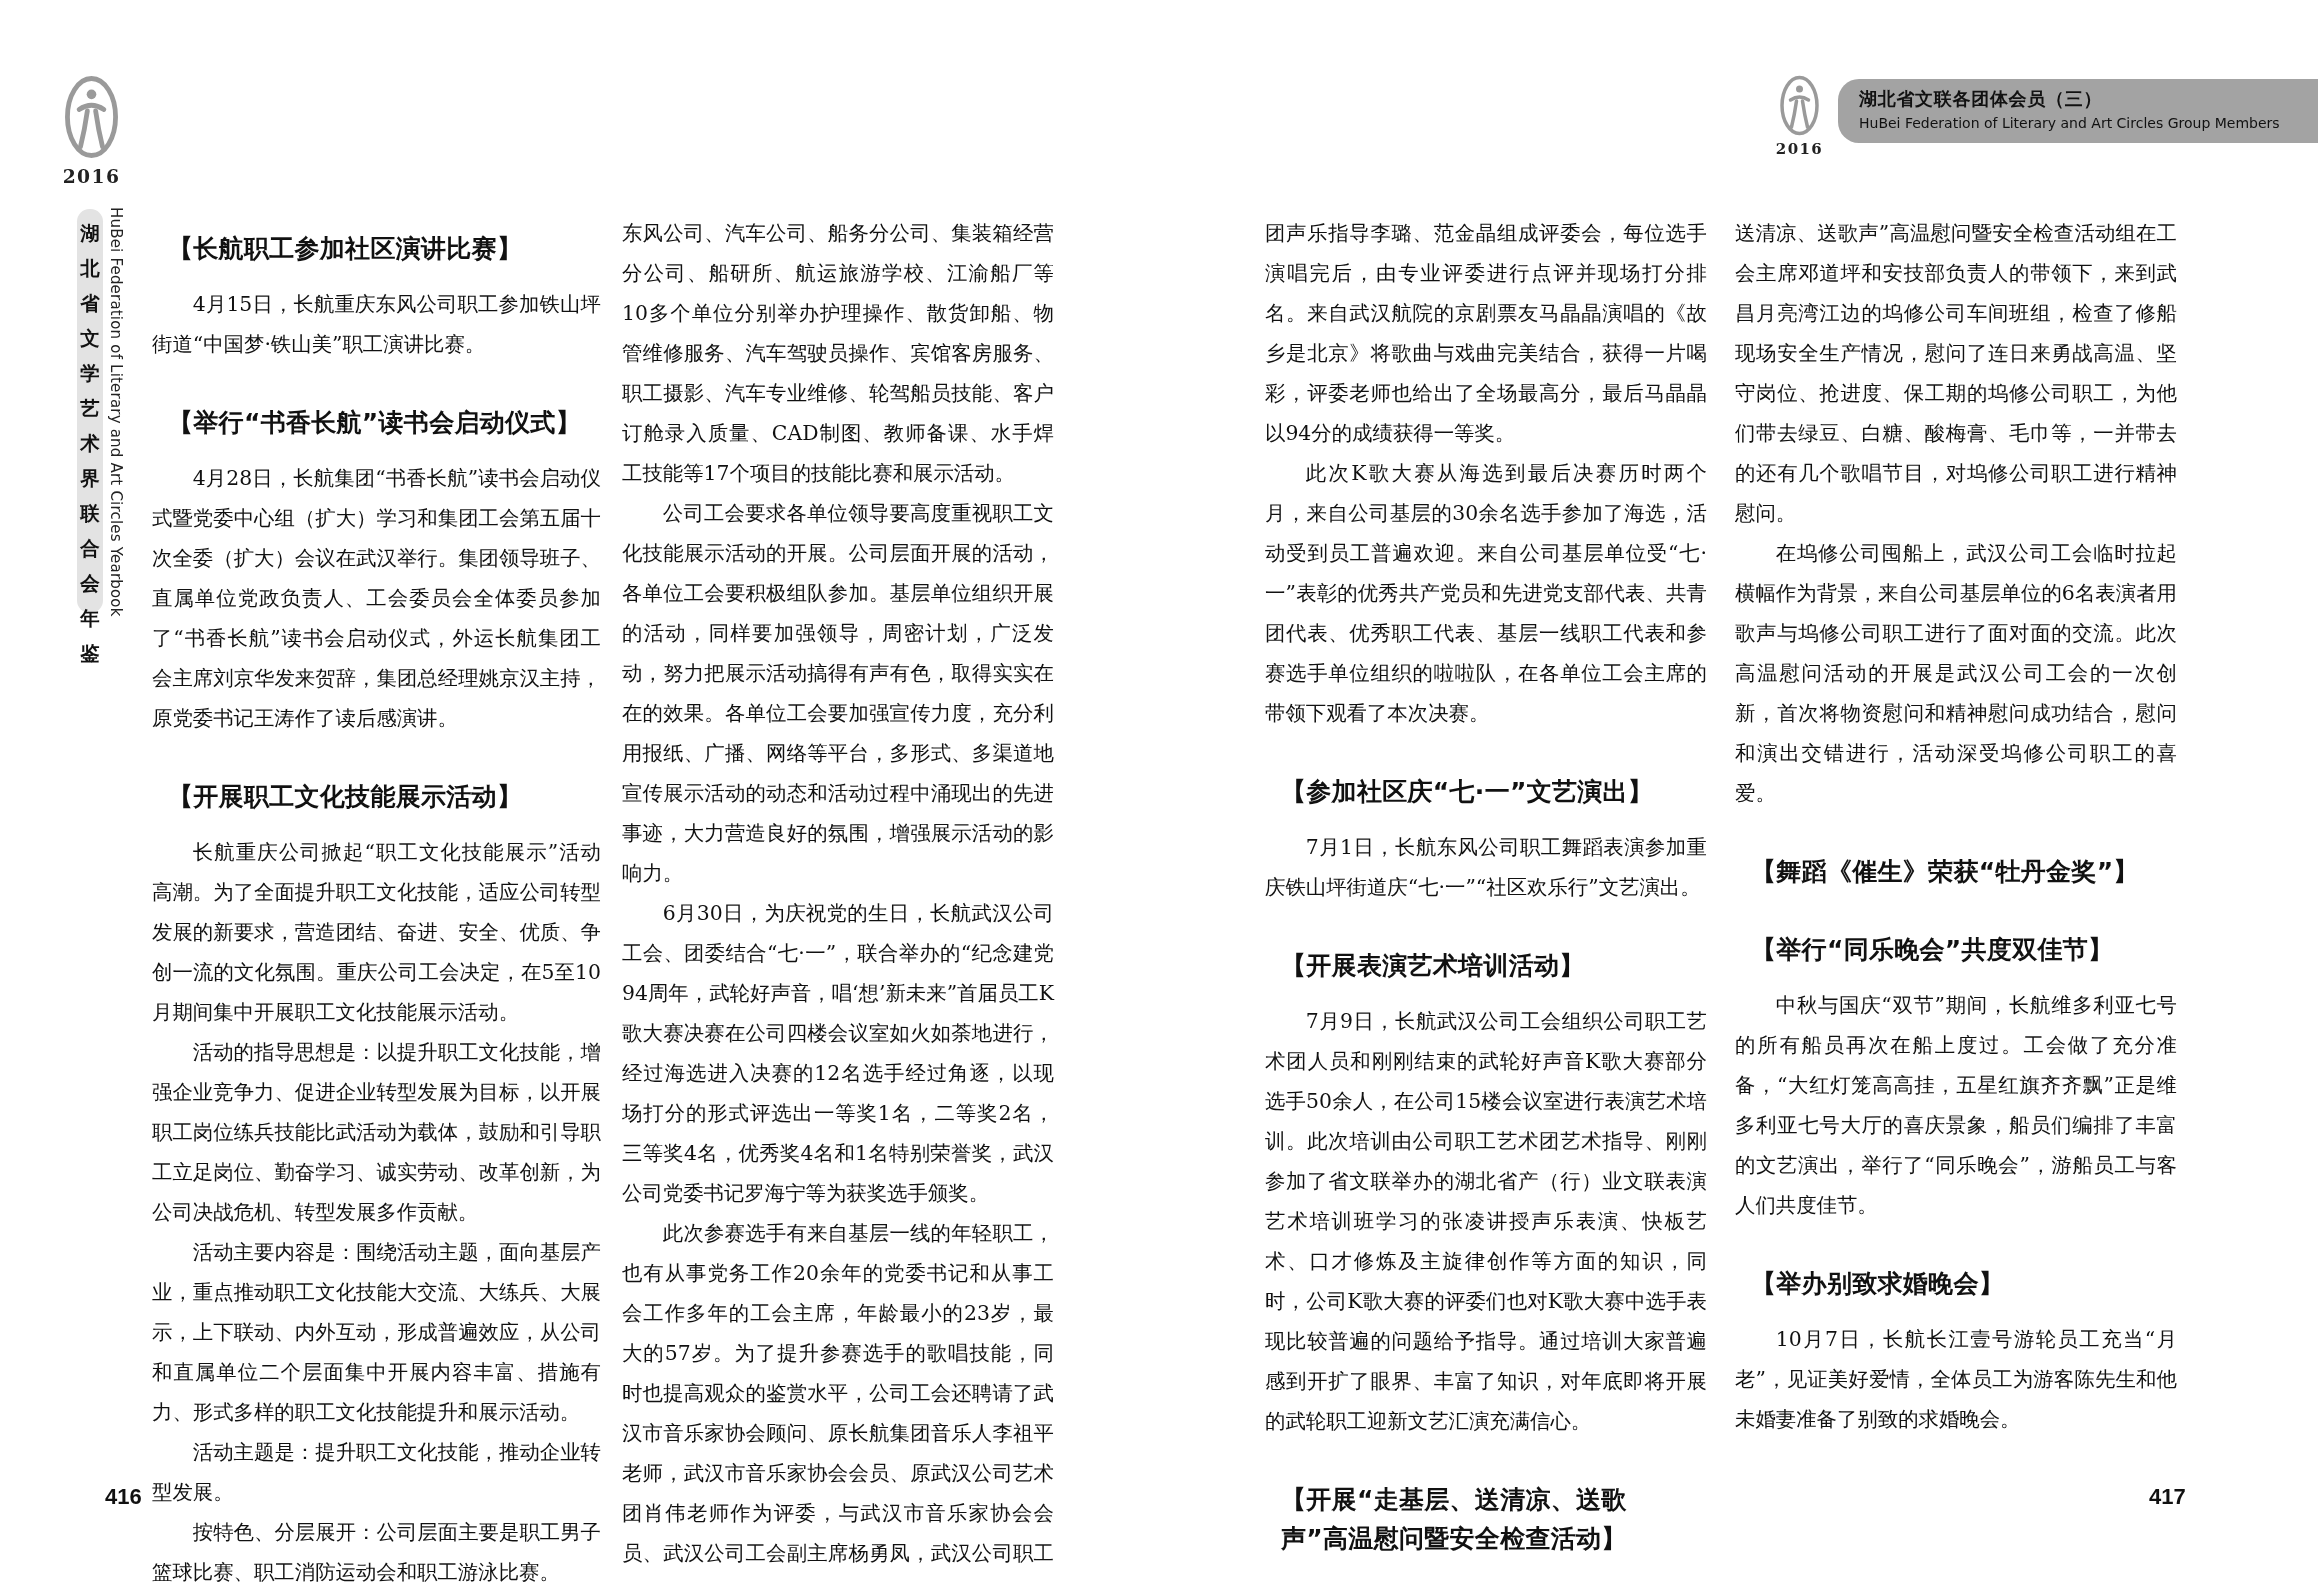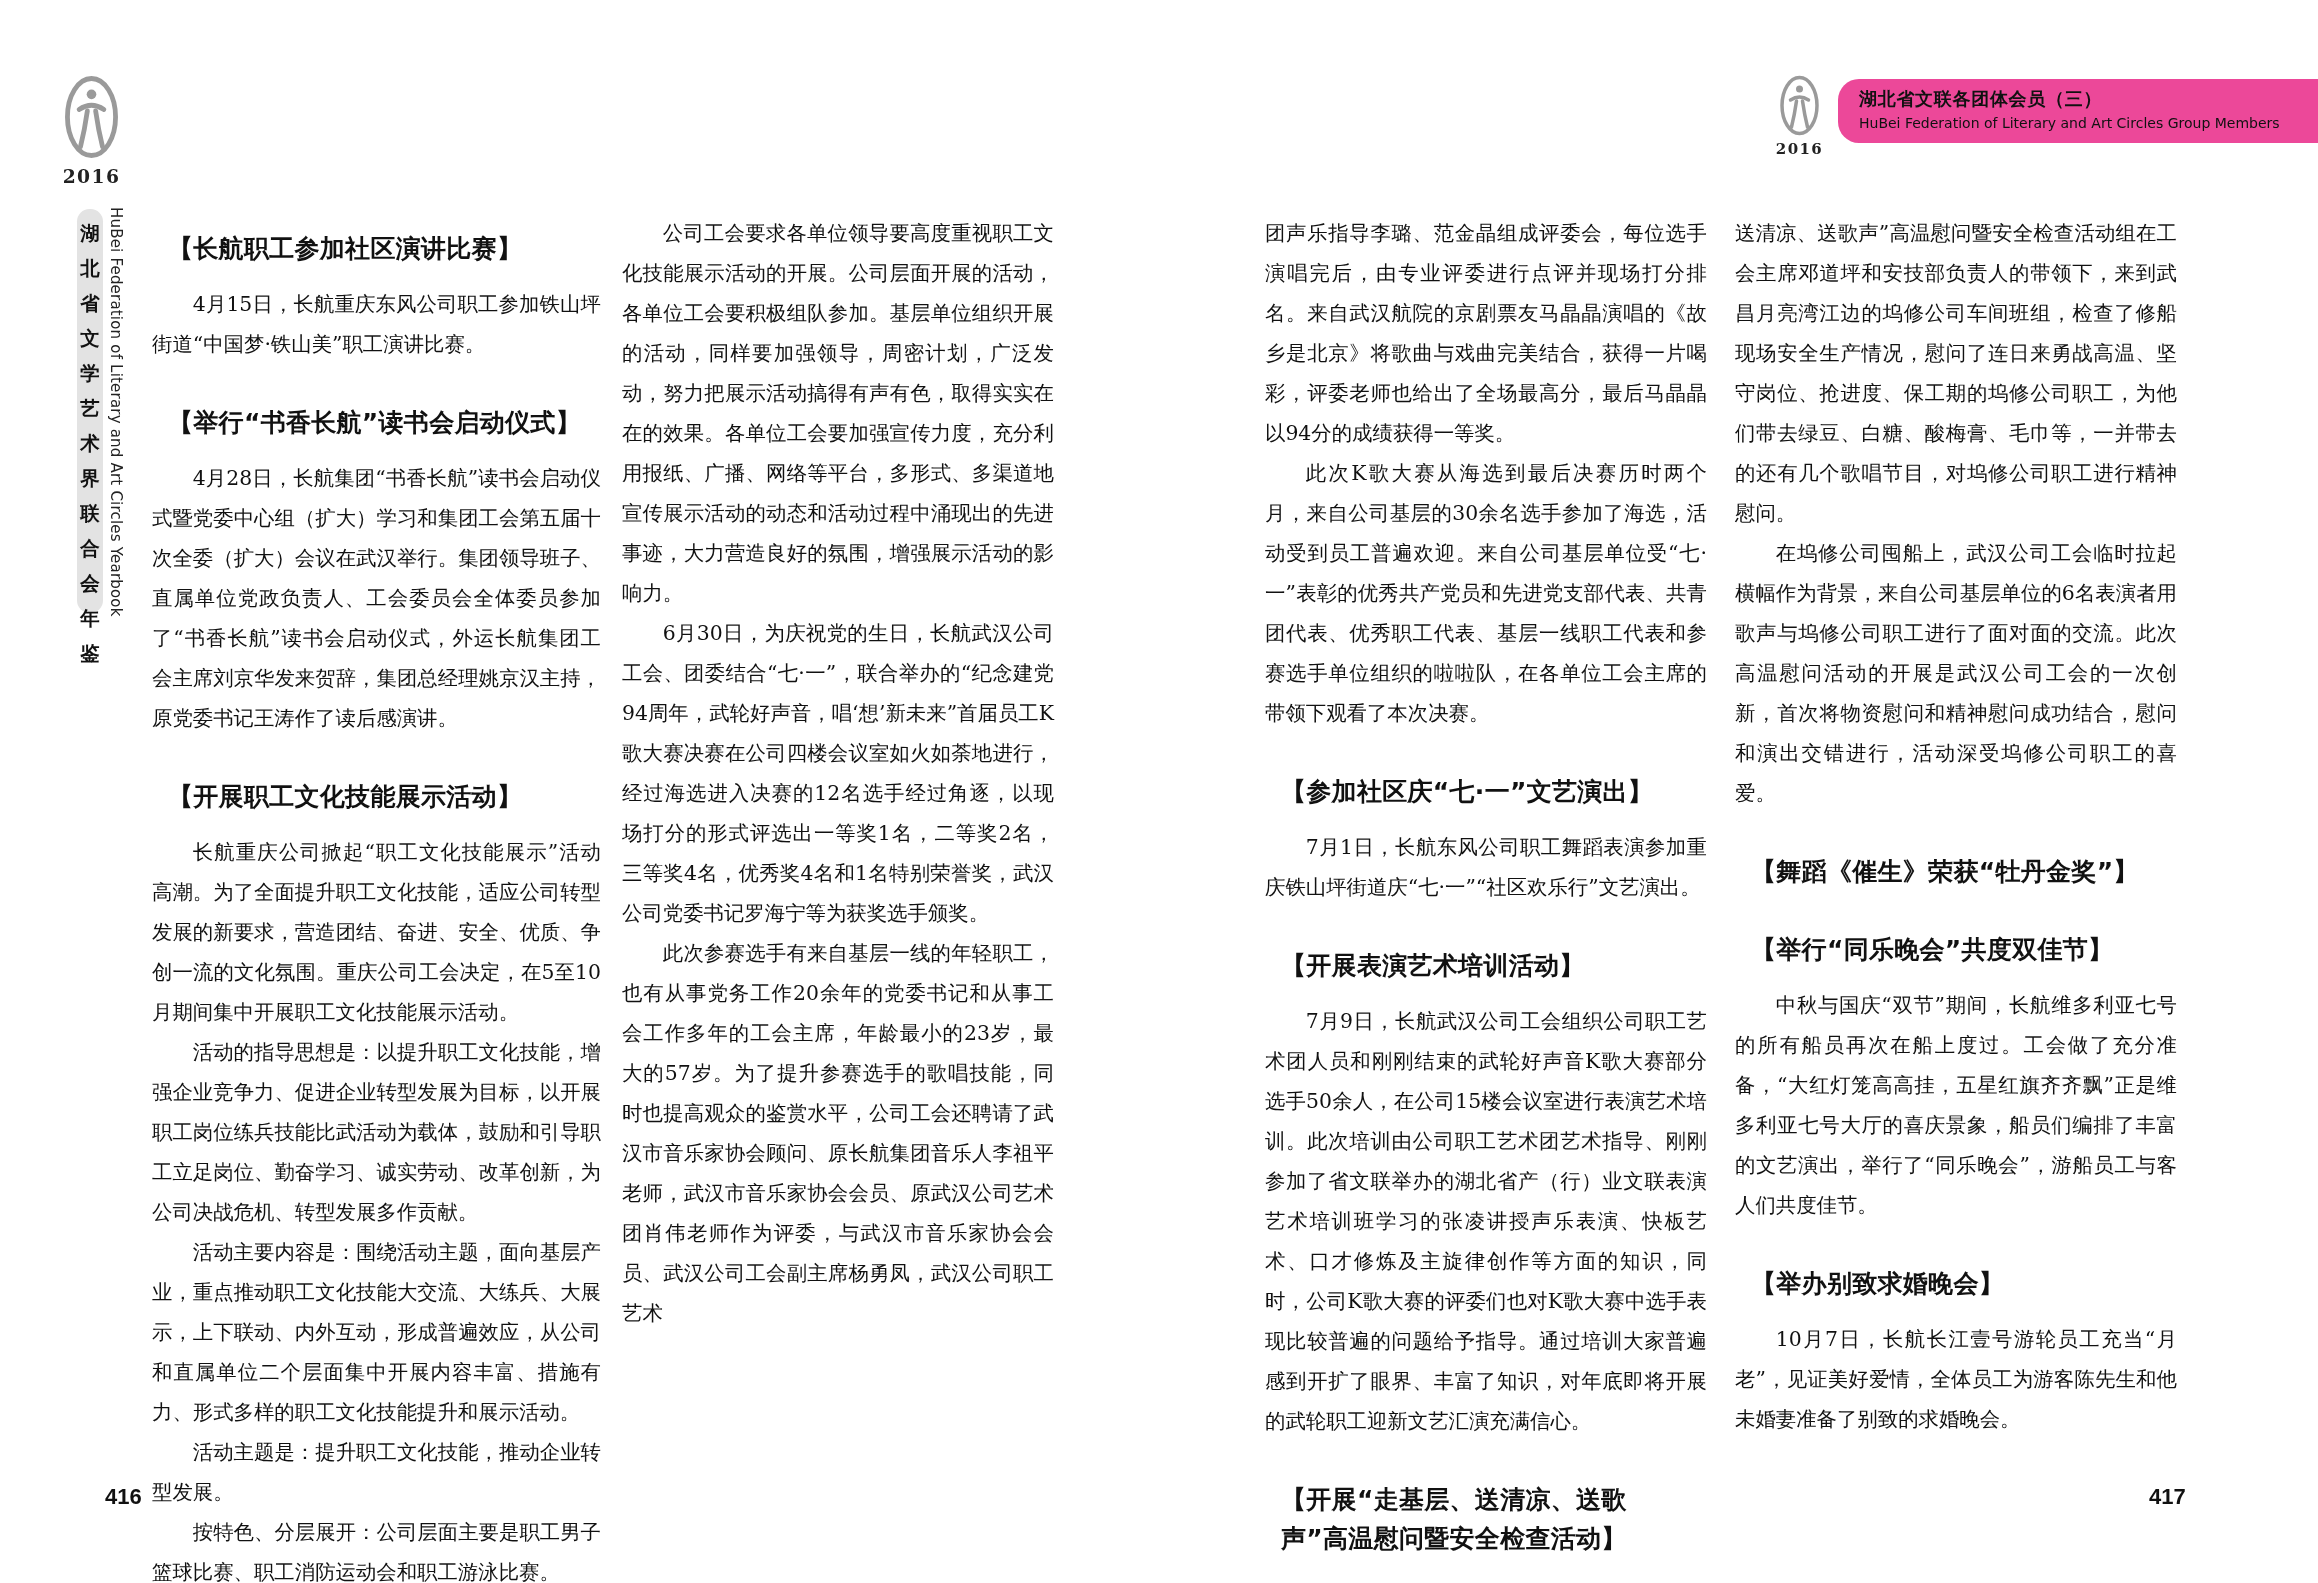--- a/index.html
+++ b/index.html
@@ -30,7 +30,7 @@
 
   
   #header-banner { position:absolute; left:679px; top:79px; width:480px; height:64px;
-                   background:#ec4899; border-radius:21px 0 0 21px; }
+                   background:#a3a3a3; border-radius:21px 0 0 21px; }
   #header-title { position:absolute; left:21px; top:8.3px; font-family:"DejaVu Sans",sans-serif;
                   font-weight:bold; font-size:18px; color:#111; letter-spacing:0.7px; }
   #header-subtitle { position:absolute; left:21px; top:36px; font-family:"DejaVu Sans",sans-serif;

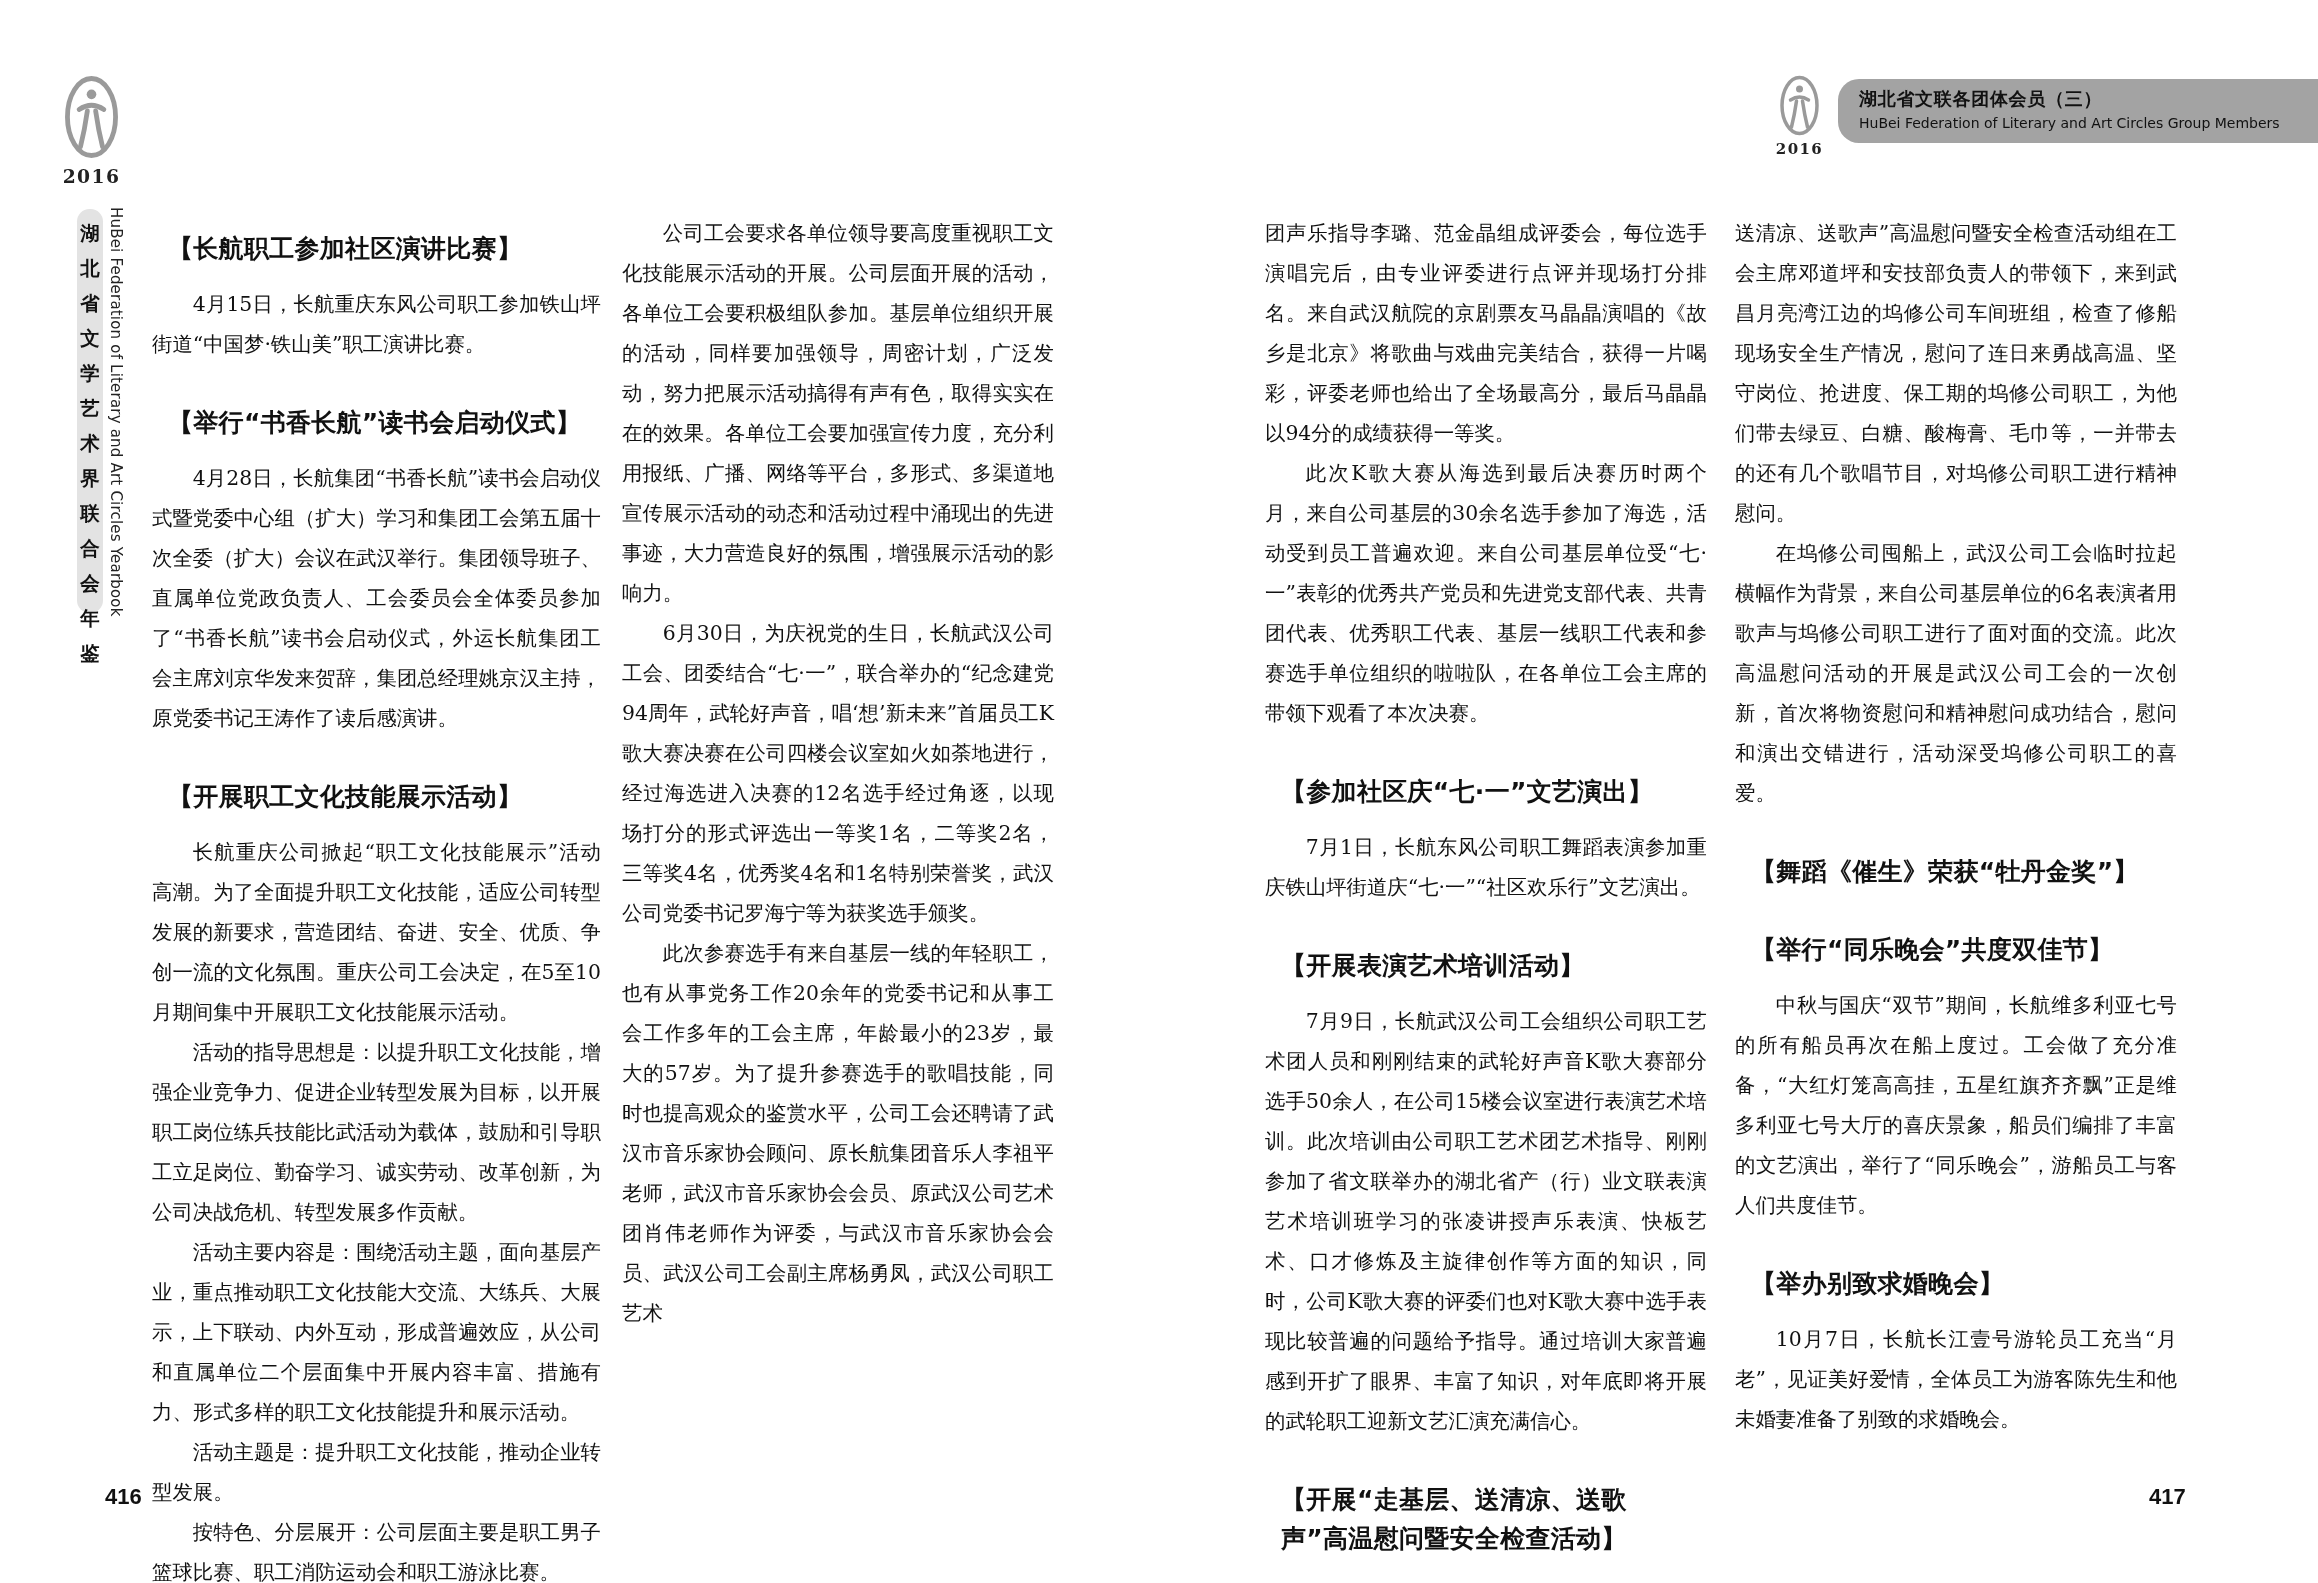--- a/index.html
+++ b/index.html
@@ -104,6 +104,7 @@
       <p class="para">长航医院、长明公司、房地产公司、白象宾馆、</p>
     </div>
   <div id="col2" class="col">
+      <p class="para noindent">东风公司、汽车公司、船务分公司、集装箱经营分公司、船研所、航运旅游学校、江渝船厂等10多个单位分别举办护理操作、散货卸船、物管维修服务、汽车驾驶员操作、宾馆客房服务、职工摄影、汽车专业维修、轮驾船员技能、客户订舱录入质量、CAD制图、教师备课、水手焊工技能等17个项目的技能比赛和展示活动。</p>
       <p class="para">公司工会要求各单位领导要高度重视职工文化技能展示活动的开展。公司层面开展的活动，各单位工会要积极组队参加。基层单位组织开展的活动，同样要加强领导，周密计划，广泛发动，努力把展示活动搞得有声有色，取得实实在在的效果。各单位工会要加强宣传力度，充分利用报纸、广播、网络等平台，多形式、多渠道地宣传展示活动的动态和活动过程中涌现出的先进事迹，大力营造良好的氛围，增强展示活动的影响力。</p>
       <p class="para">6月30日，为庆祝党的生日，长航武汉公司工会、团委结合“七·一”，联合举办的“纪念建党94周年，武轮好声音，唱‘想’新未来”首届员工K歌大赛决赛在公司四楼会议室如火如荼地进行， 经过海选进入决赛的12名选手经过角逐，以现场打分的形式评选出一等奖1名，二等奖2名，三等奖4名，优秀奖4名和1名特别荣誉奖，武汉公司党委书记罗海宁等为获奖选手颁奖。</p>
       <p class="para">此次参赛选手有来自基层一线的年轻职工，也有从事党务工作20余年的党委书记和从事工会工作多年的工会主席，年龄最小的23岁，最大的57岁。为了提升参赛选手的歌唱技能，同时也提高观众的鉴赏水平，公司工会还聘请了武汉市音乐家协会顾问、原长航集团音乐人李祖平老师，武汉市音乐家协会会员、原武汉公司艺术团肖伟老师作为评委，与武汉市音乐家协会会员、武汉公司工会副主席杨勇凤，武汉公司职工艺术</p>

